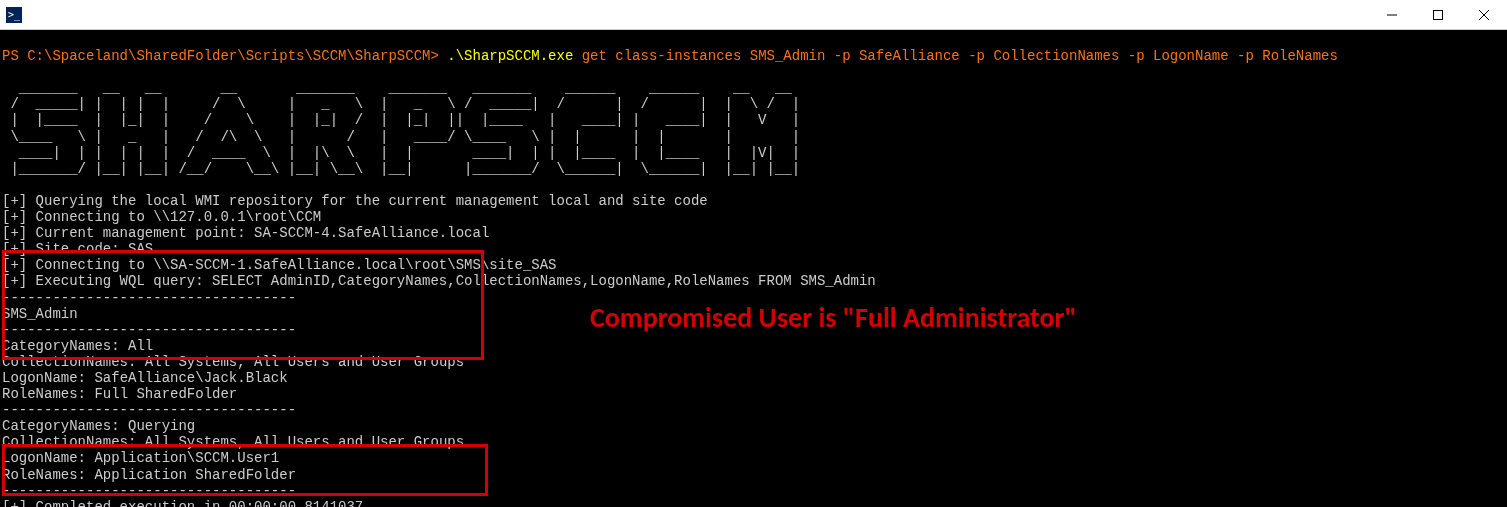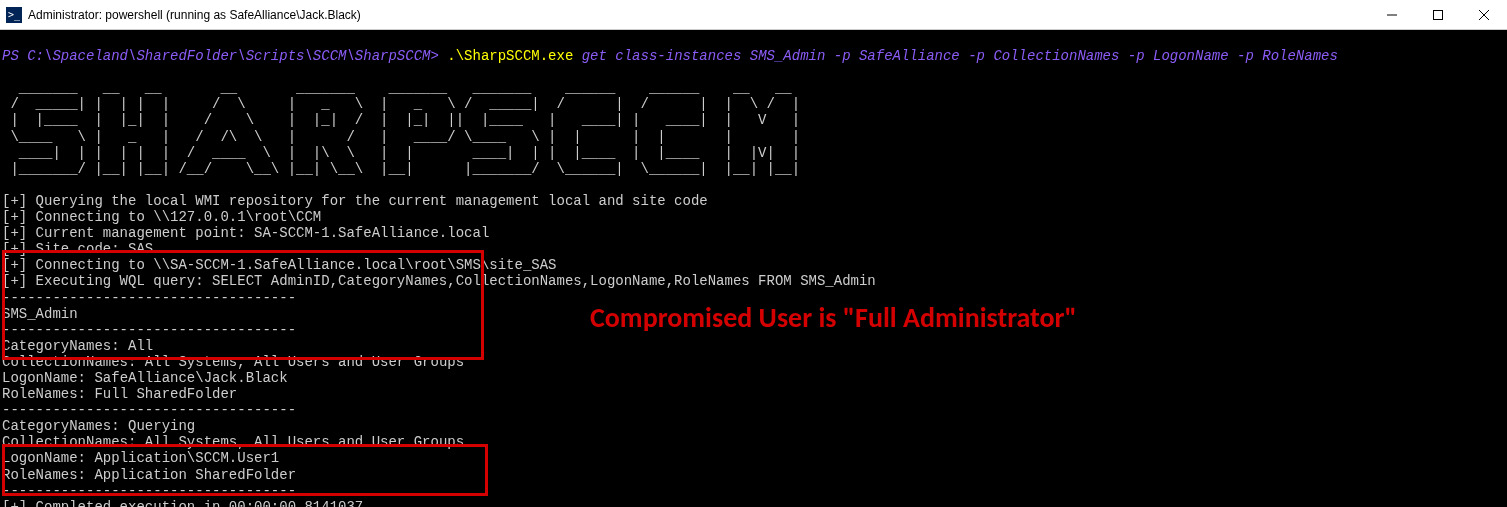--- a/index.html
+++ b/index.html
@@ -74,7 +74,6 @@
 
 <div class="titlebar">
   <div class="ps-icon">&gt;_</div>
-  <span>Administrator: powershell (running as SafeAlliance\Jack.Black)</span>
   <div class="controls">
     <div class="ctrl">
       <svg viewBox="0 0 10 10">

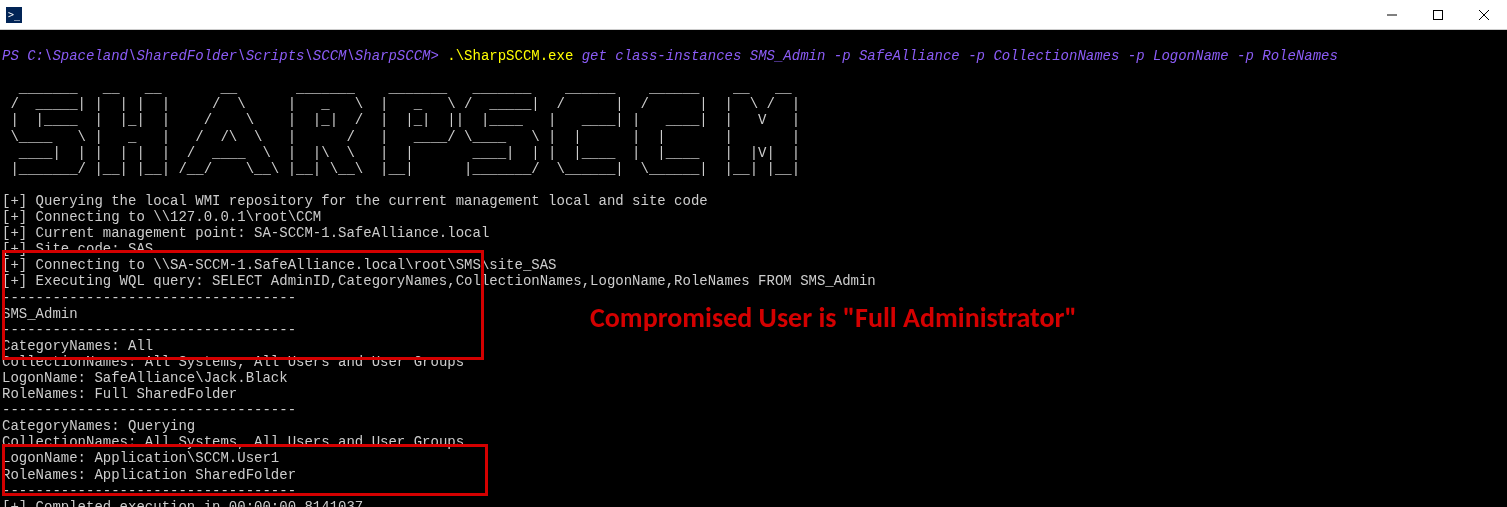--- a/index.html
+++ b/index.html
@@ -55,7 +55,7 @@
     font-size: 14px;
   }
   .yellow { color: #ffff00; }
-  .white { color: #8b5cf6; font-style: italic; }
+  .white { color: #f97316; }
   .annotation {
     position: absolute;
     color: #d40000;

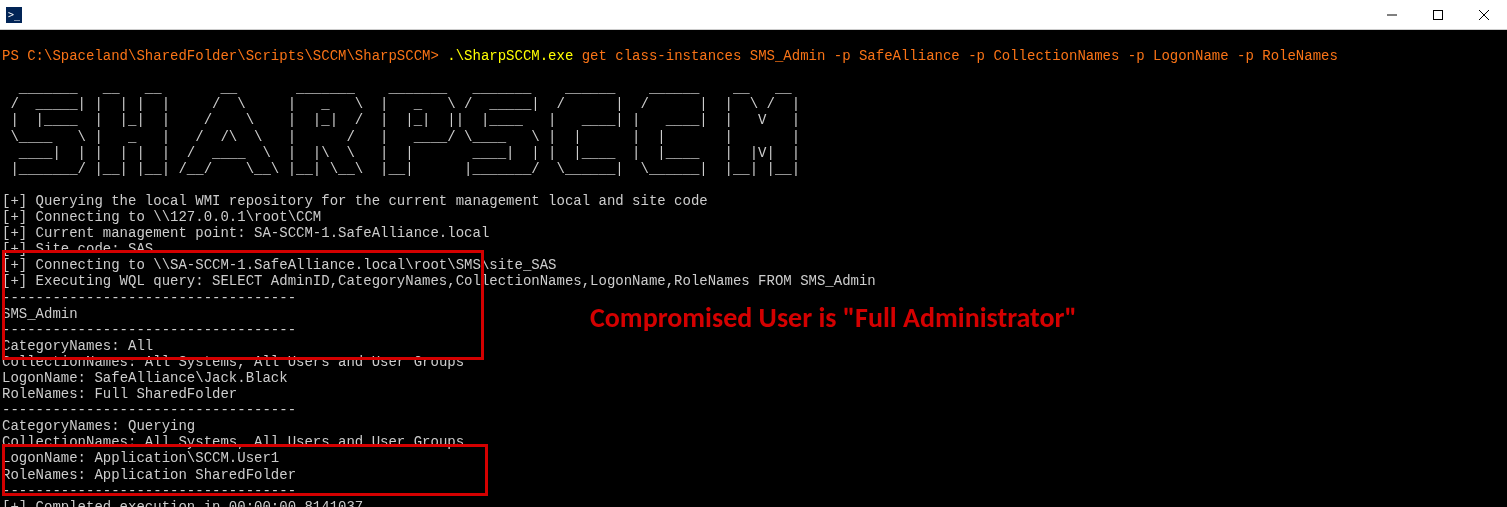--- a/index.html
+++ b/index.html
@@ -106,7 +106,7 @@
 
 <span>[+] Querying the local WMI repository for the current management local and site code</span>
 <span>[+] Connecting to \\127.0.0.1\root\CCM</span>
-<span>[+] Current management point: SA-SCCM-1.SafeAlliance.local</span>
+<span>[+] Current management point: SA-SCCM-4.SafeAlliance.local</span>
 <span>[+] Site code: SAS</span>
 <span>[+] Connecting to \\SA-SCCM-1.SafeAlliance.local\root\SMS\site_SAS</span>
 <span>[+] Executing WQL query: SELECT AdminID,CategoryNames,CollectionNames,LogonName,RoleNames FROM SMS_Admin</span>

